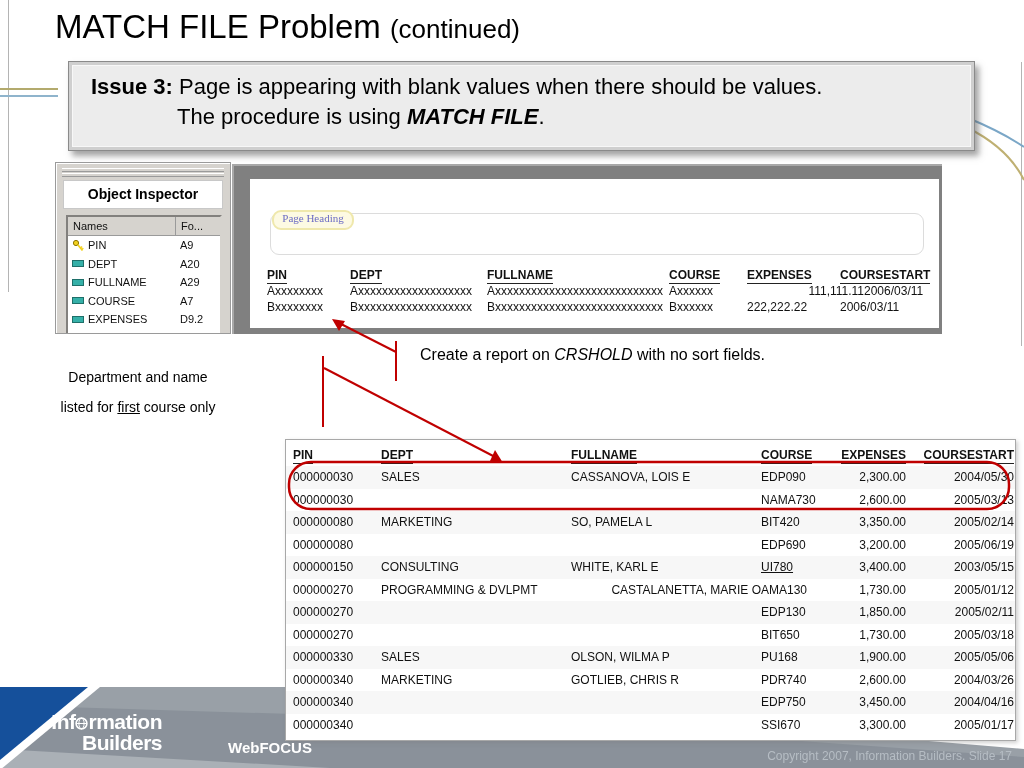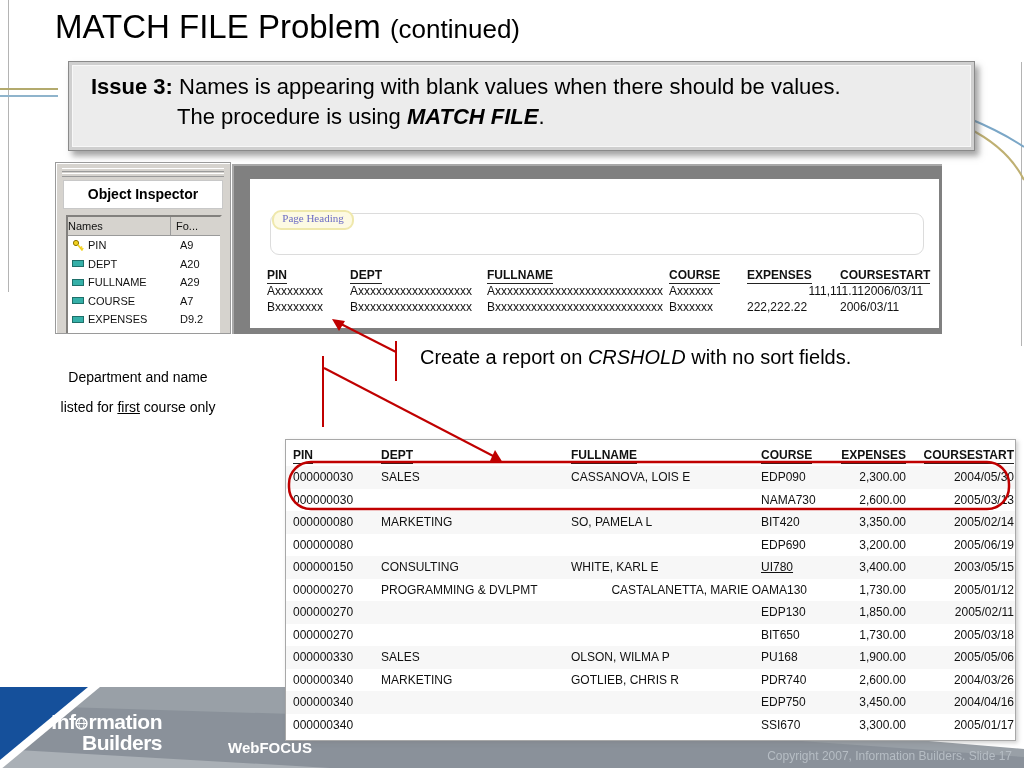--- a/index.html
+++ b/index.html
@@ -93,7 +93,7 @@
   <div id="title"><span>MATCH FILE Problem </span><span class="cont">(continued)</span></div>
 
   <div id="issue-box">
-    <div id="issue-line1"><span class="b">Issue 3:</span><span> Names is appearing with blank values when there should be values.</span></div>
+    <div id="issue-line1"><span class="b">Issue 3:</span><span> Page is appearing with blank values when there should be values.</span></div>
     <div id="issue-line2"><span>The procedure is using </span><span class="bi">MATCH FILE</span><span>.</span></div>
   </div>
 

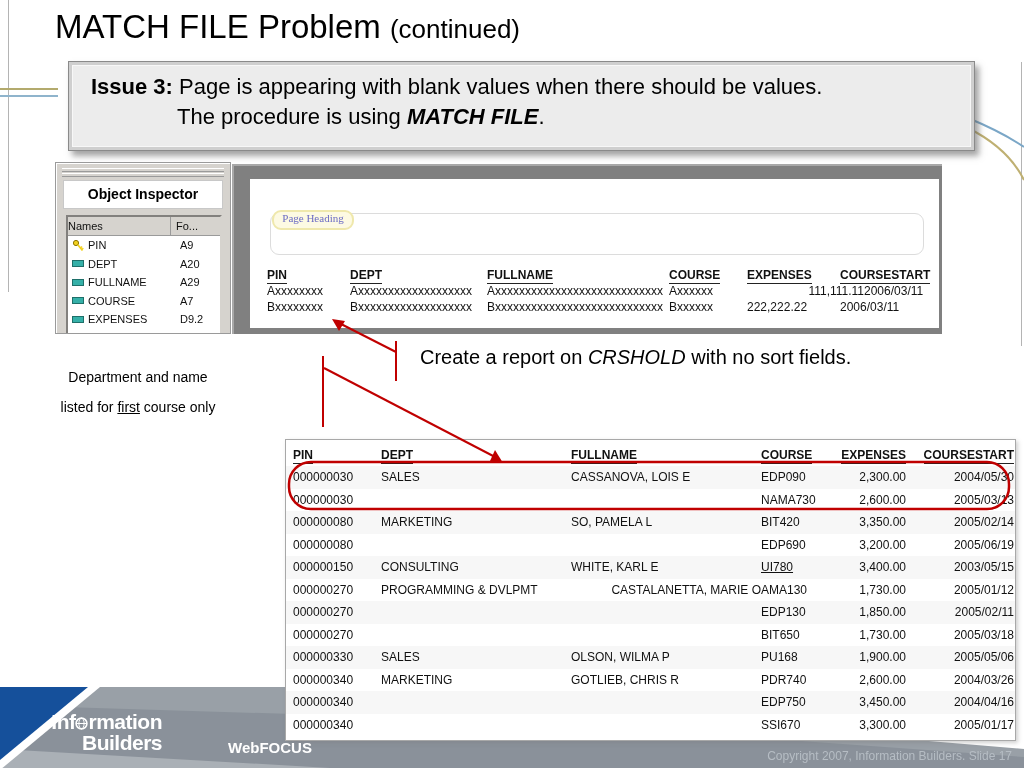--- a/index.html
+++ b/index.html
@@ -33,7 +33,7 @@
   #inspector-list{position:absolute;left:10px;top:52px;right:8px;bottom:0;background:#fff;
                   border:2px inset #d6d3ce;border-bottom:none;overflow:hidden;font-size:11px;}
   .ins-head{display:flex;background:#d6d3ce;height:18px;line-height:18px;border-bottom:1px solid #9a9a9a;}
-  .ins-head .c1{flex:0 0 102px;border-right:1px solid #9a9a9a;}
+  .ins-head .c1{flex:0 0 102px;padding-left:5px;border-right:1px solid #9a9a9a;}
   .ins-head .c2{flex:1;padding-left:5px;}
   .ins-row{display:flex;align-items:center;height:18.5px;line-height:18px;}
   .ins-icon{flex:0 0 20px;display:flex;align-items:center;justify-content:center;}

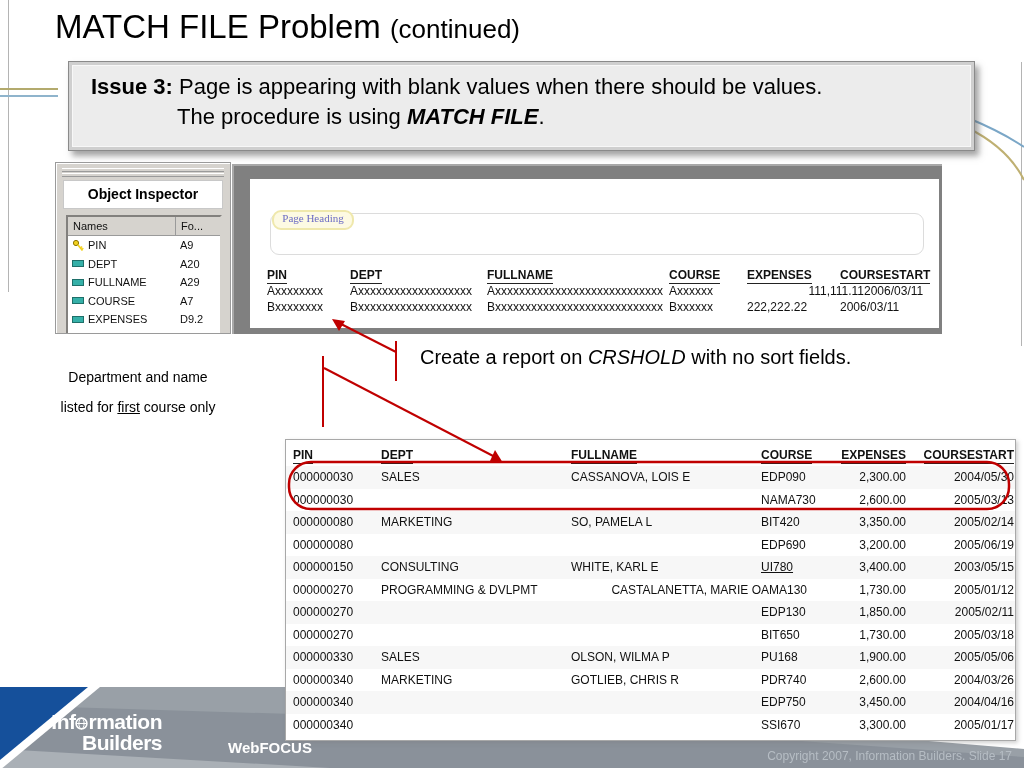--- a/index.html
+++ b/index.html
@@ -53,7 +53,7 @@
   .pt-row.hdr{font-weight:bold;}
   .pt-row.hdr .hd{border-bottom:1px solid #222;padding-bottom:1px;}
   
-  #create-note{position:absolute;left:420px;top:346px;font-size:20px;color:#000;white-space:nowrap;}
+  #create-note{position:absolute;left:420px;top:346px;font-size:16px;color:#000;white-space:nowrap;}
   #dept-note{position:absolute;left:18px;top:362px;width:240px;font-size:14px;line-height:30px;text-align:center;color:#000;}
   .u{text-decoration:underline;}
   

